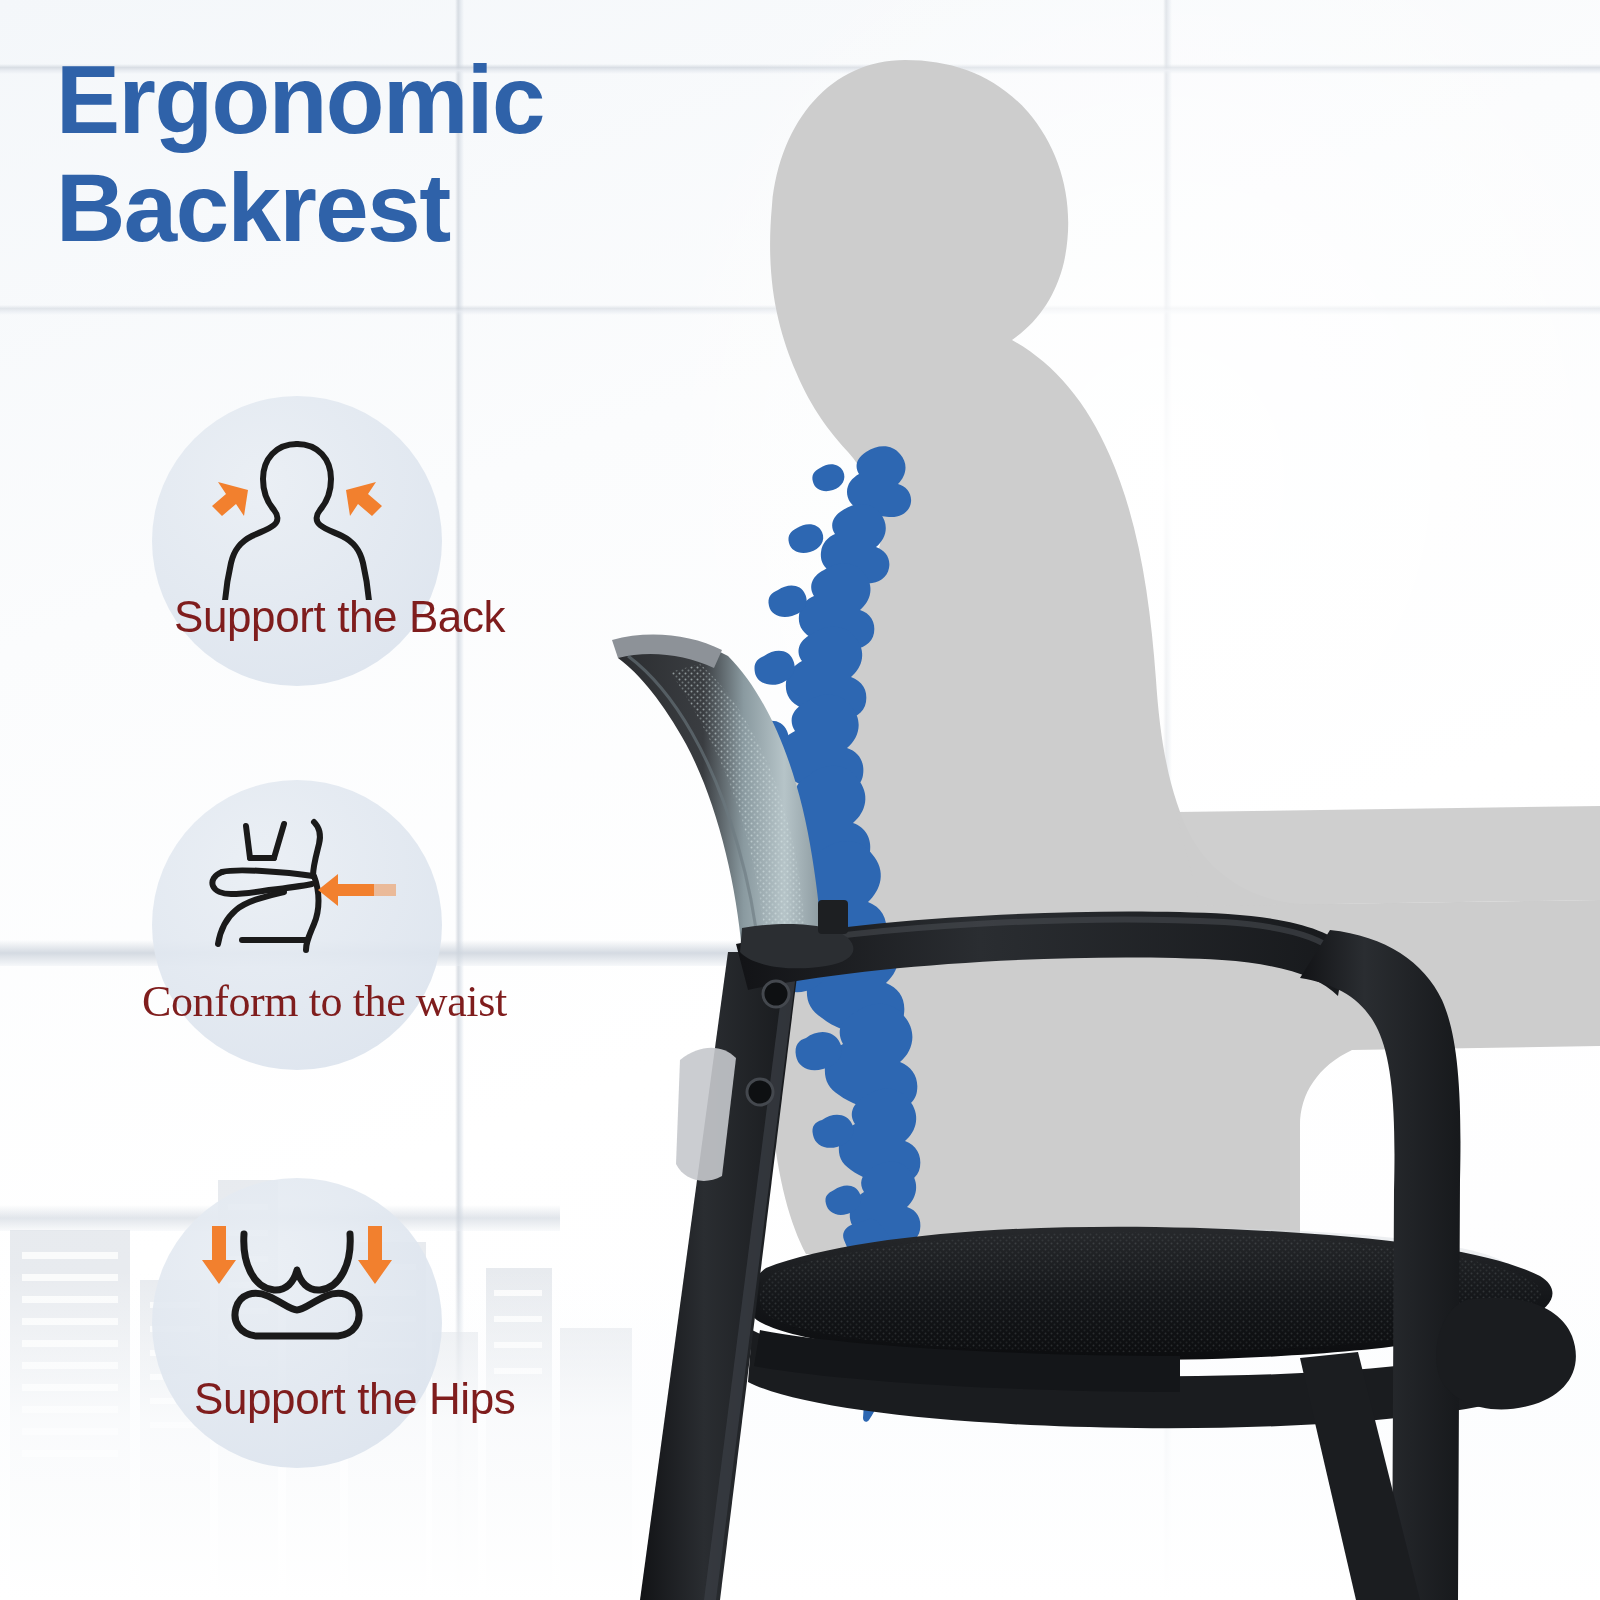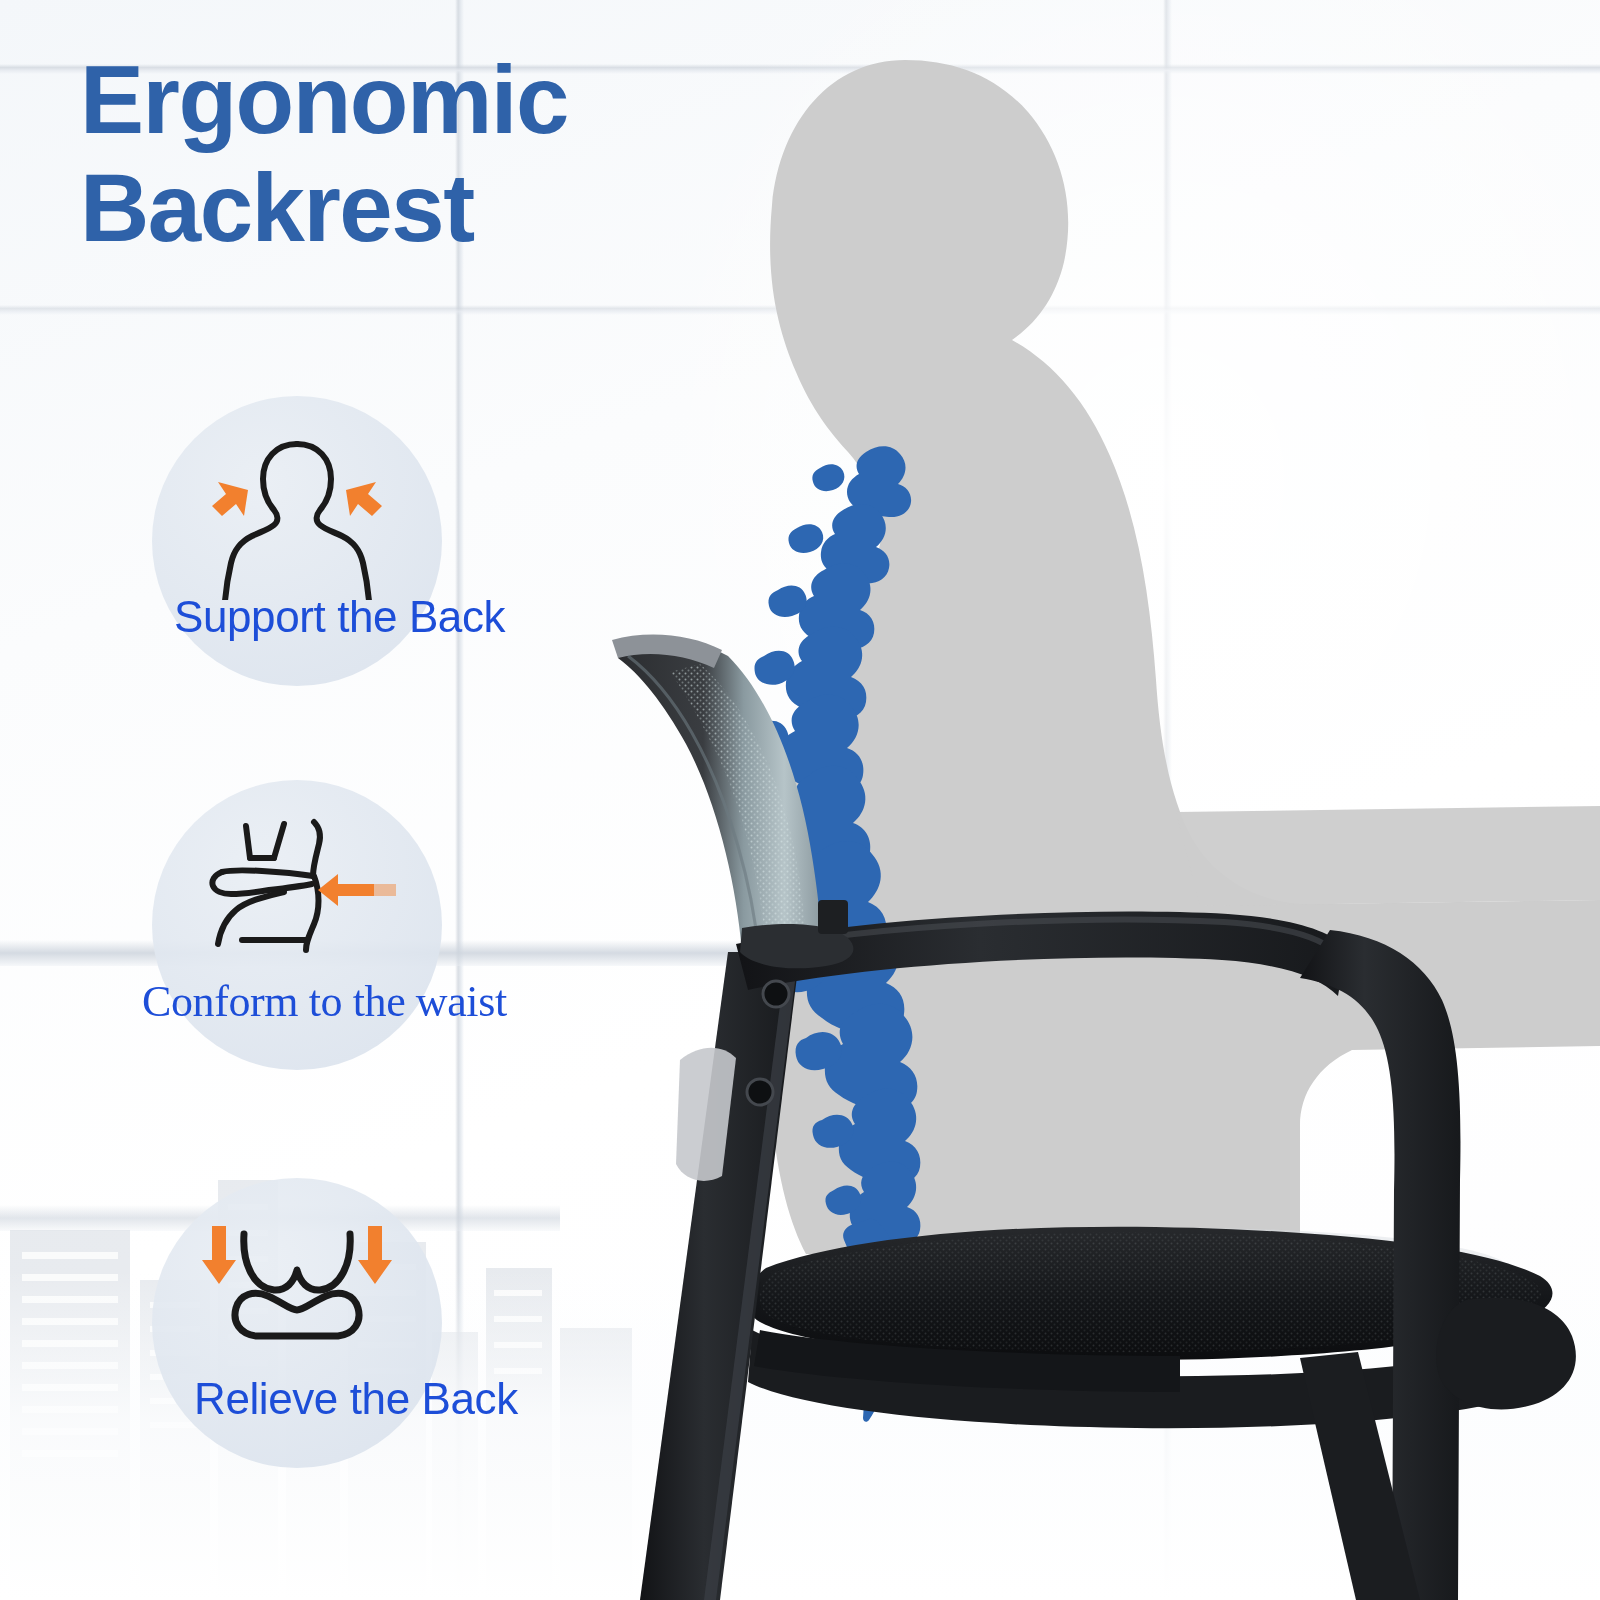--- a/index.html
+++ b/index.html
@@ -78,7 +78,6 @@
     font-weight: 800;
     letter-spacing: -1.5px;
     white-space: pre-line;
-    margin-left: 24px;
   }
 
   

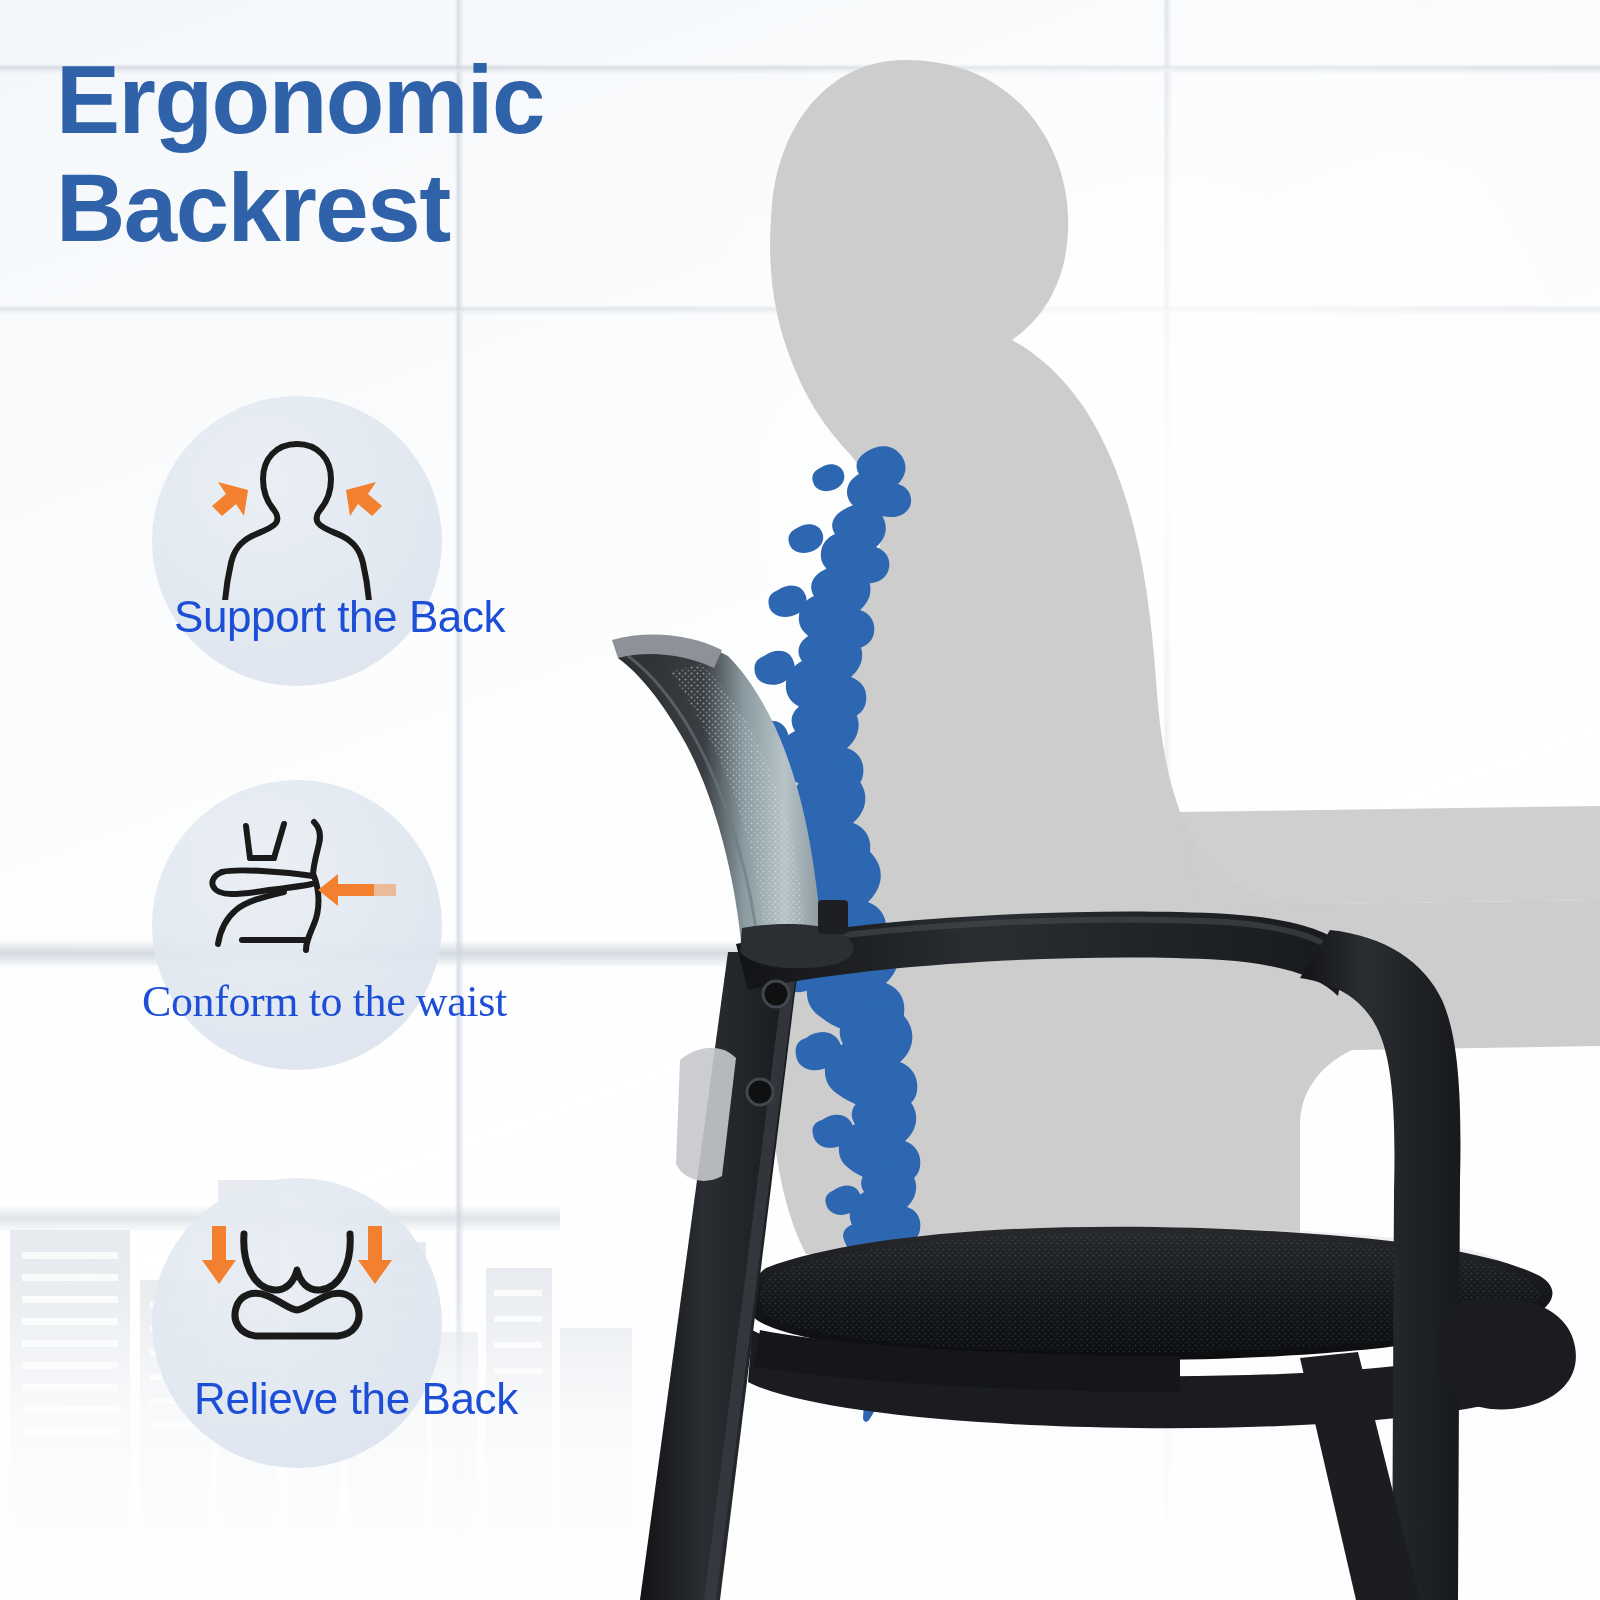--- a/index.html
+++ b/index.html
@@ -106,7 +106,7 @@
     left: 0;
     top: 196px;
     width: 520px;
-    color: #1d4ed8;
+    color: #7f1d1d;
     font-size: 44px;
     font-weight: 400;
     letter-spacing: -0.4px;

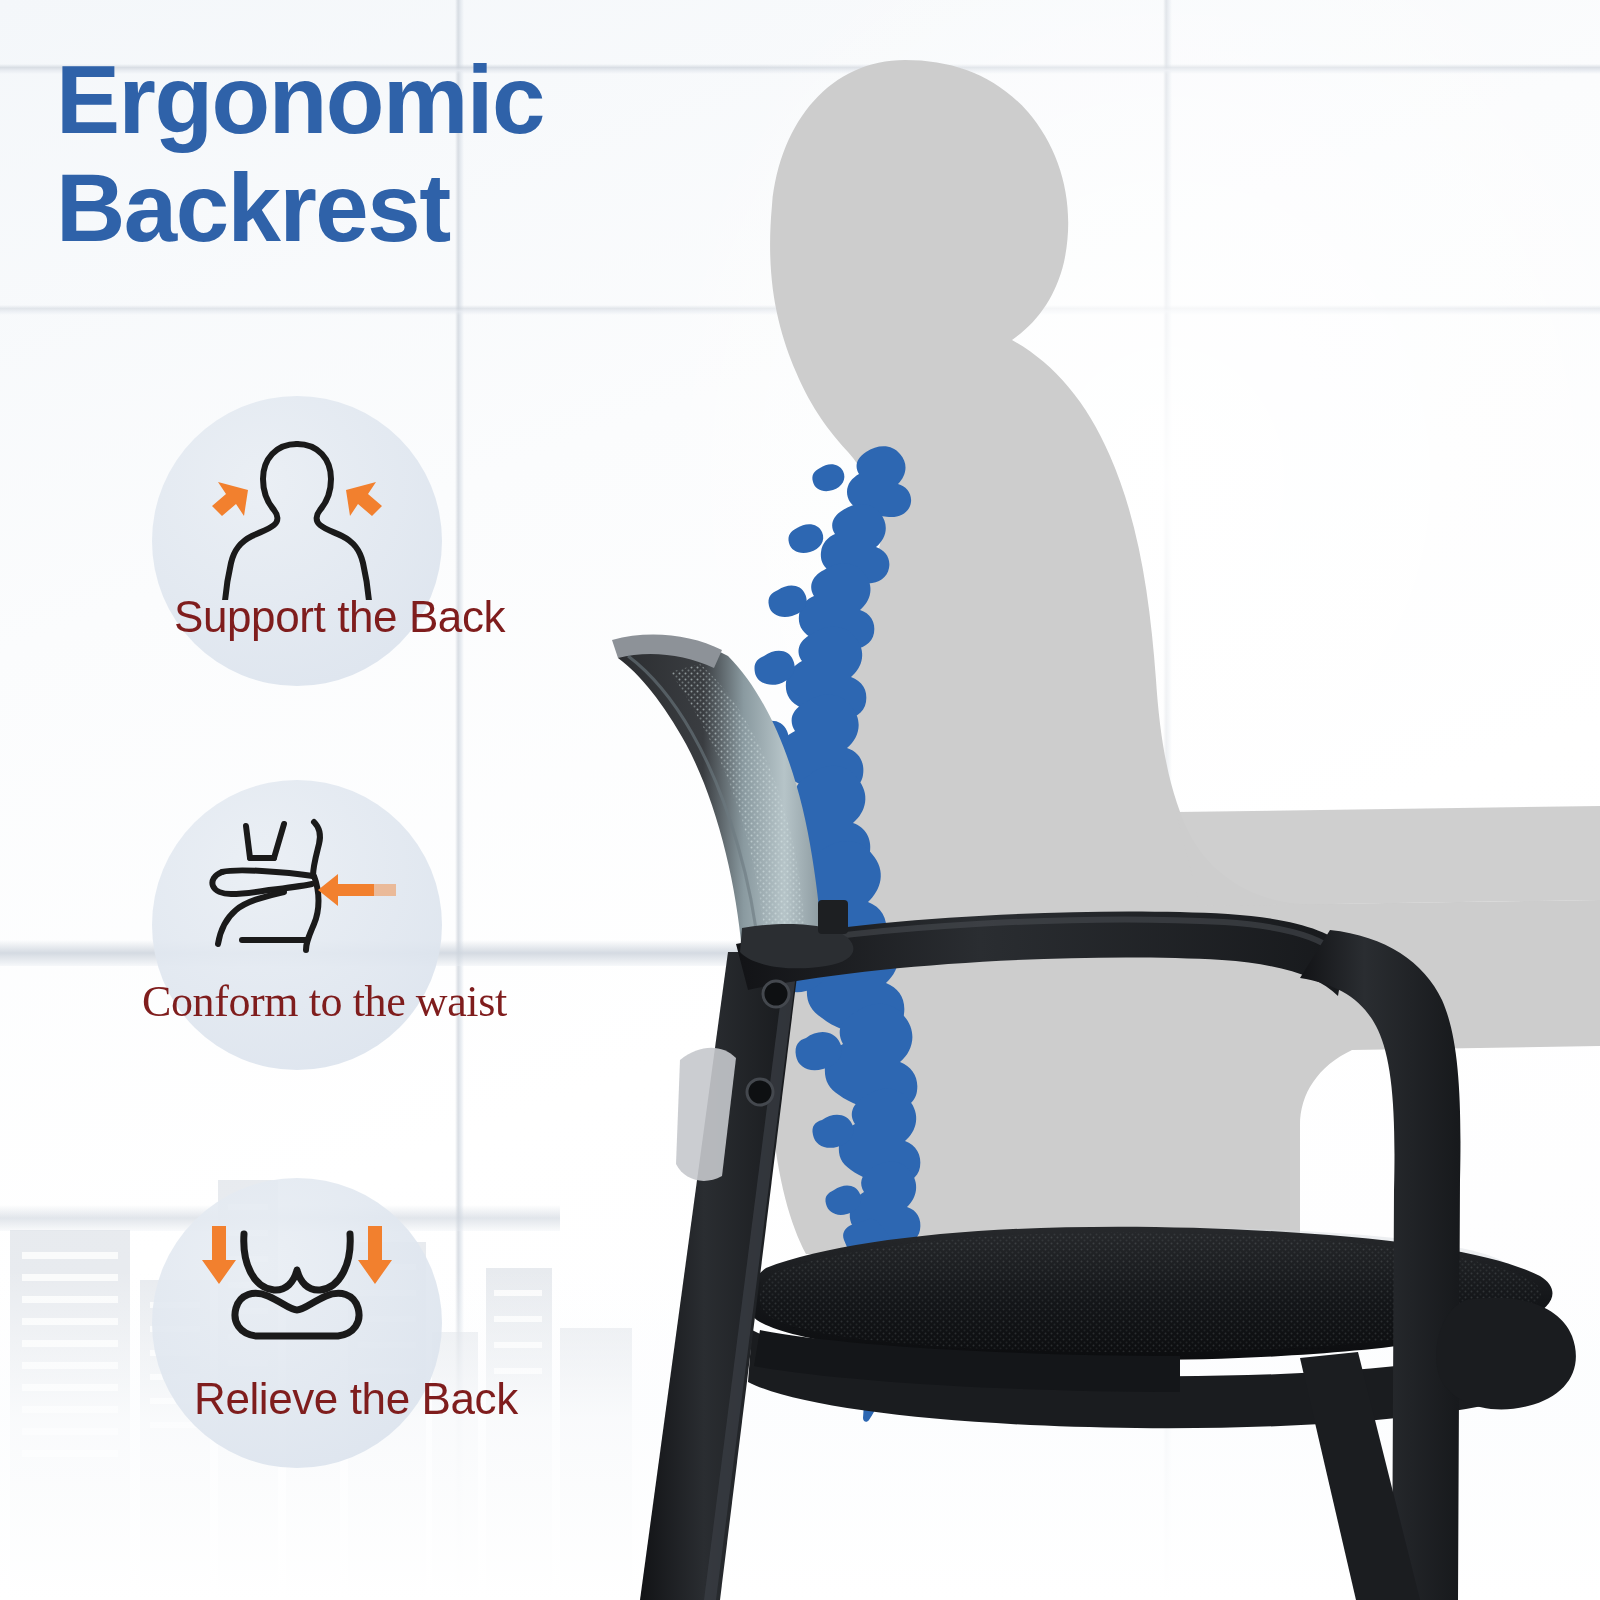--- a/index.html
+++ b/index.html
@@ -481,7 +481,7 @@
         <path d="M180,14 L 194,14 L 194,48 L 204,48 L 187,72 L 170,48 L 180,48 Z"></path>
       </g>
     </svg>
-    <div class="feature-label">Relieve the Back</div>
+    <div class="feature-label">Support the Hips</div>
   </div>
 
 </div>

